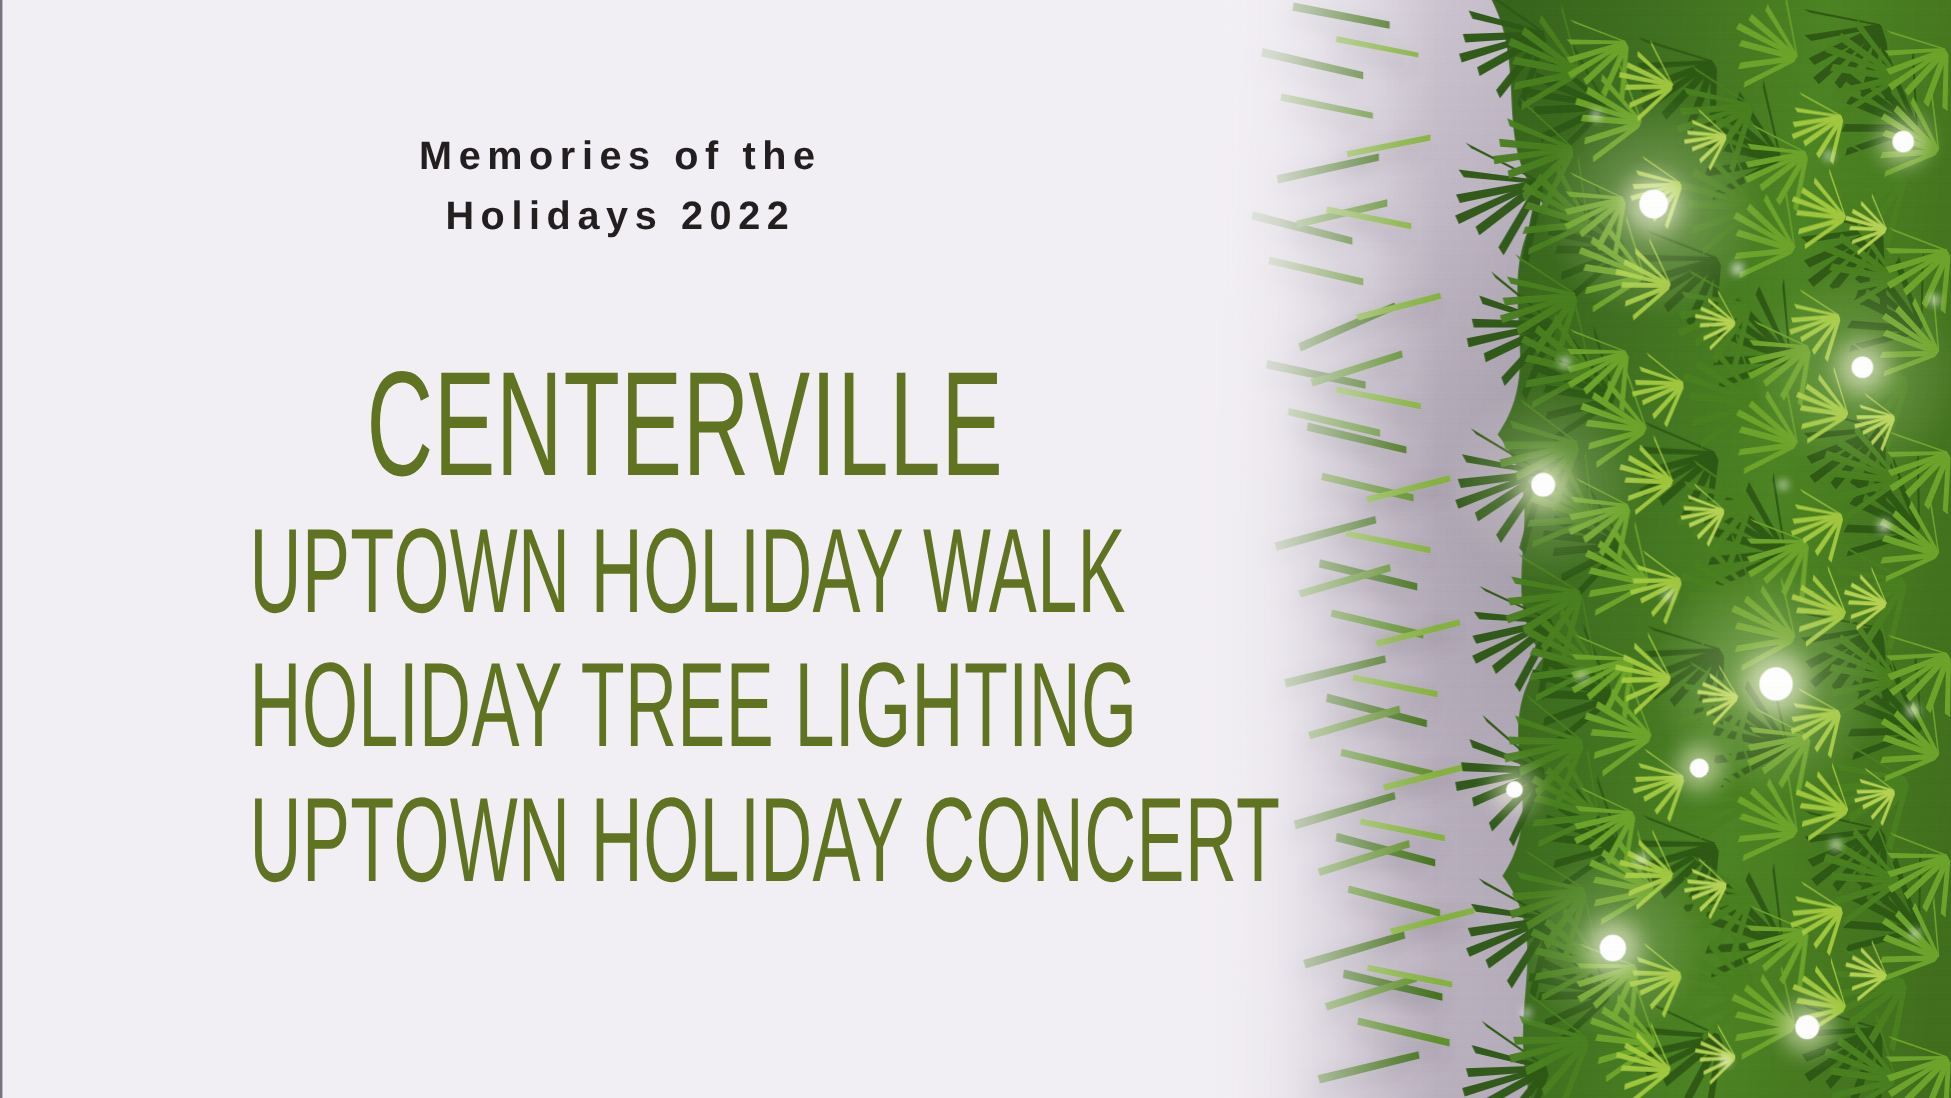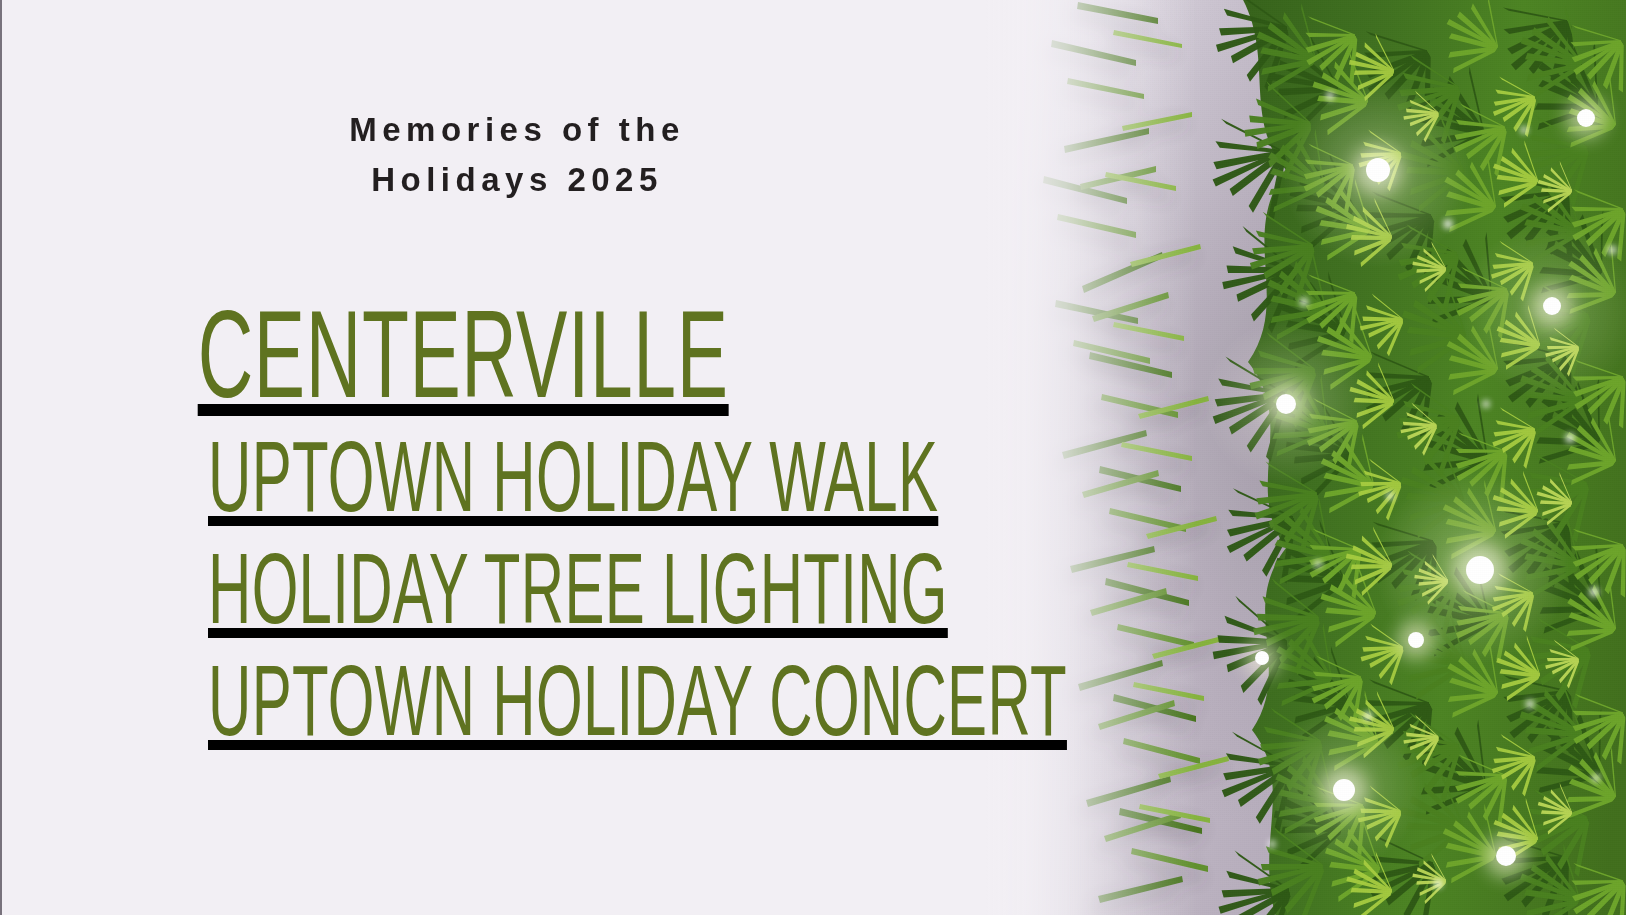--- a/index.html
+++ b/index.html
@@ -154,7 +154,7 @@
   <div class="content-panel">
 
     <div class="eyebrow">Memories of the
-Holidays 2025</div>
+Holidays 2022</div>
 
     <div class="headline-stack">
       <span class="display-line city">CENTERVILLE</span>

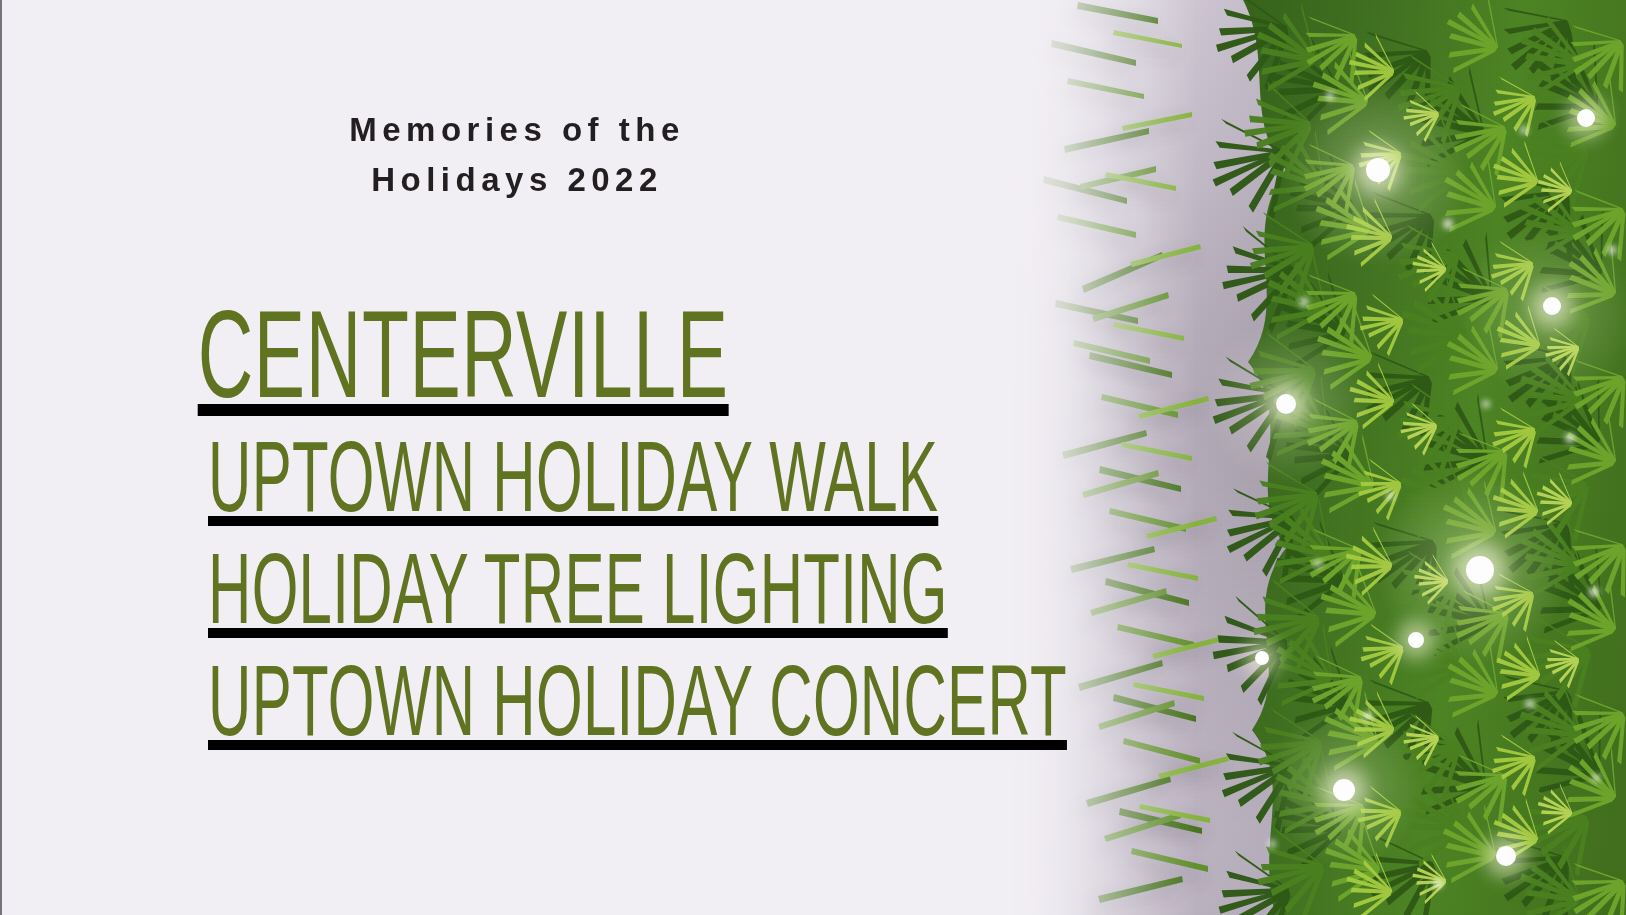--- a/index.html
+++ b/index.html
@@ -46,8 +46,7 @@
     position:absolute;
     left:0; top:296px;
     width:1030px;
-    text-align:left;
-    text-decoration:underline;
+    text-align:right;
   }
 
   

